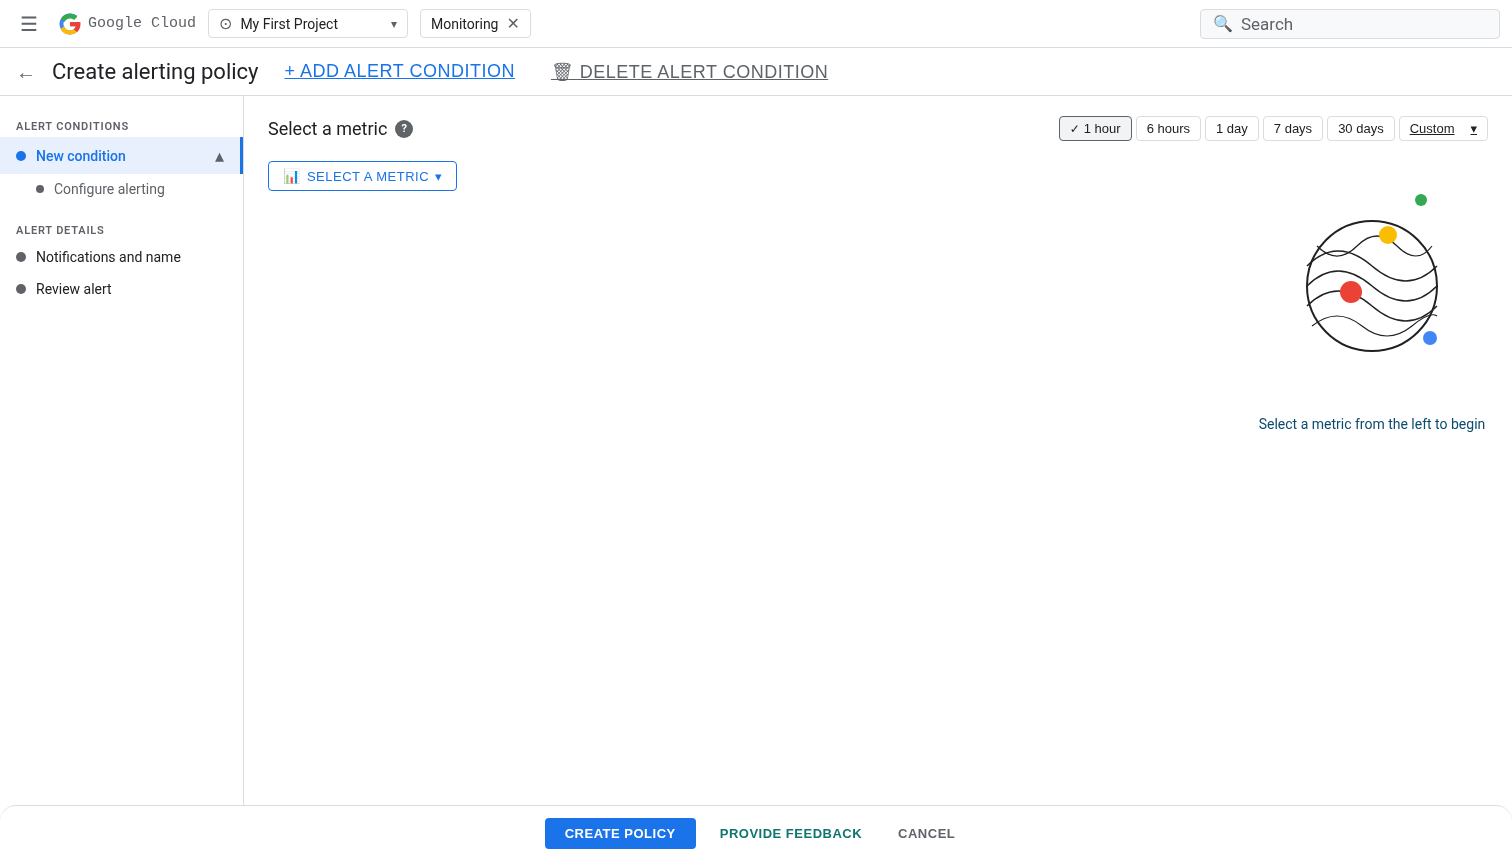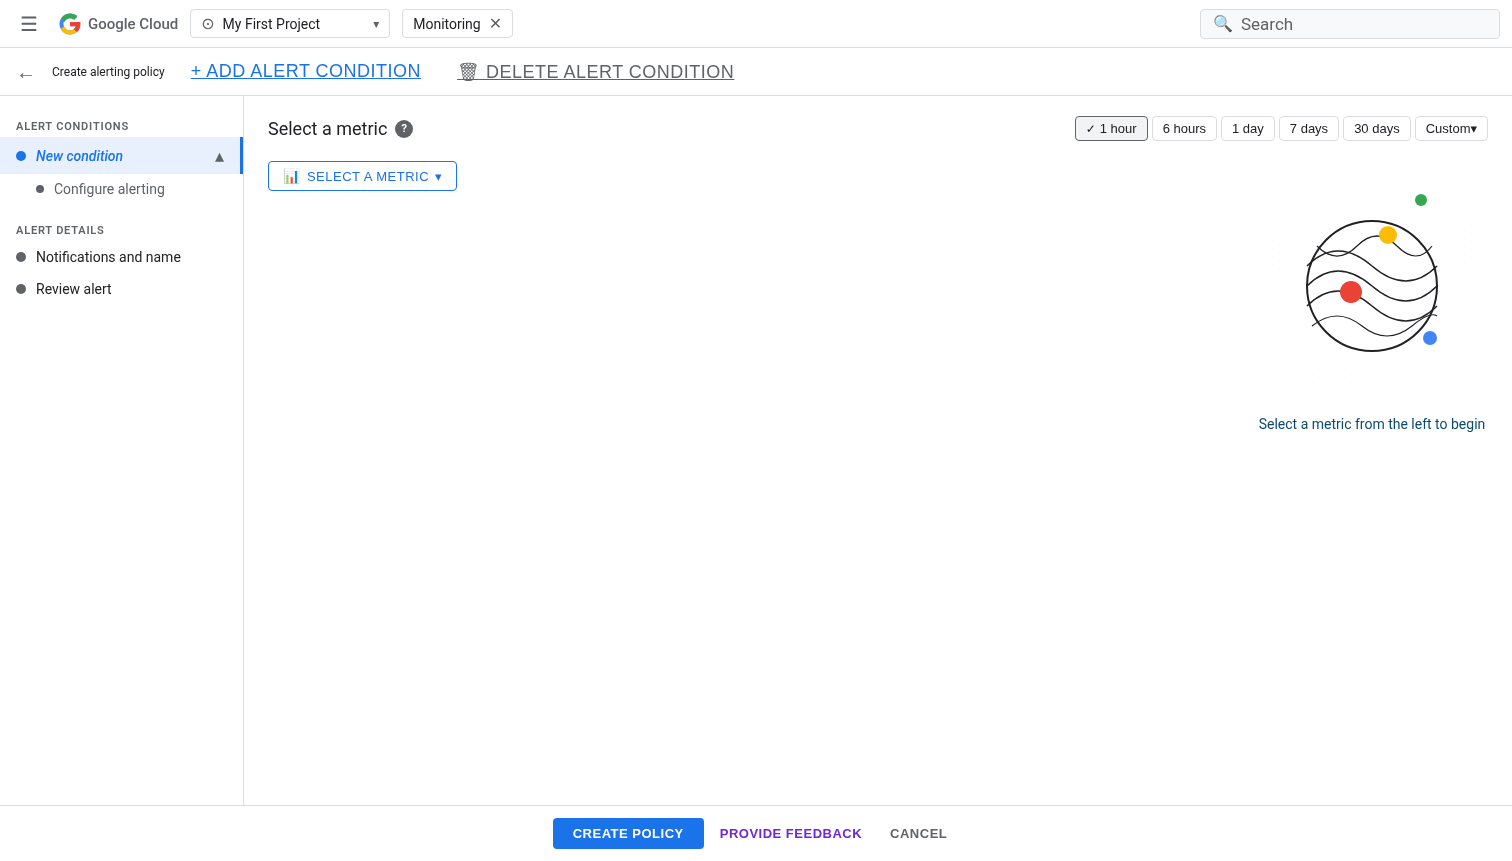--- a/index.html
+++ b/index.html
@@ -13,7 +13,7 @@
     }
     .hamburger { cursor: pointer; color: #5f6368; font-size: 20px; padding: 8px; }
     .google-cloud-logo { display: flex; align-items: center; gap: 6px; }
-    .gc-logo-text { font-size: 15px; font-weight: 500; color: #5f6368; }
+    .gc-logo-text { font-size: 15px; font-weight: 500; color: #5f6368; font-family: Liberation Mono, monospace; }
     .project-selector {
       display: flex; align-items: center; gap: 8px;
       border: 1px solid #dadce0; border-radius: 4px;

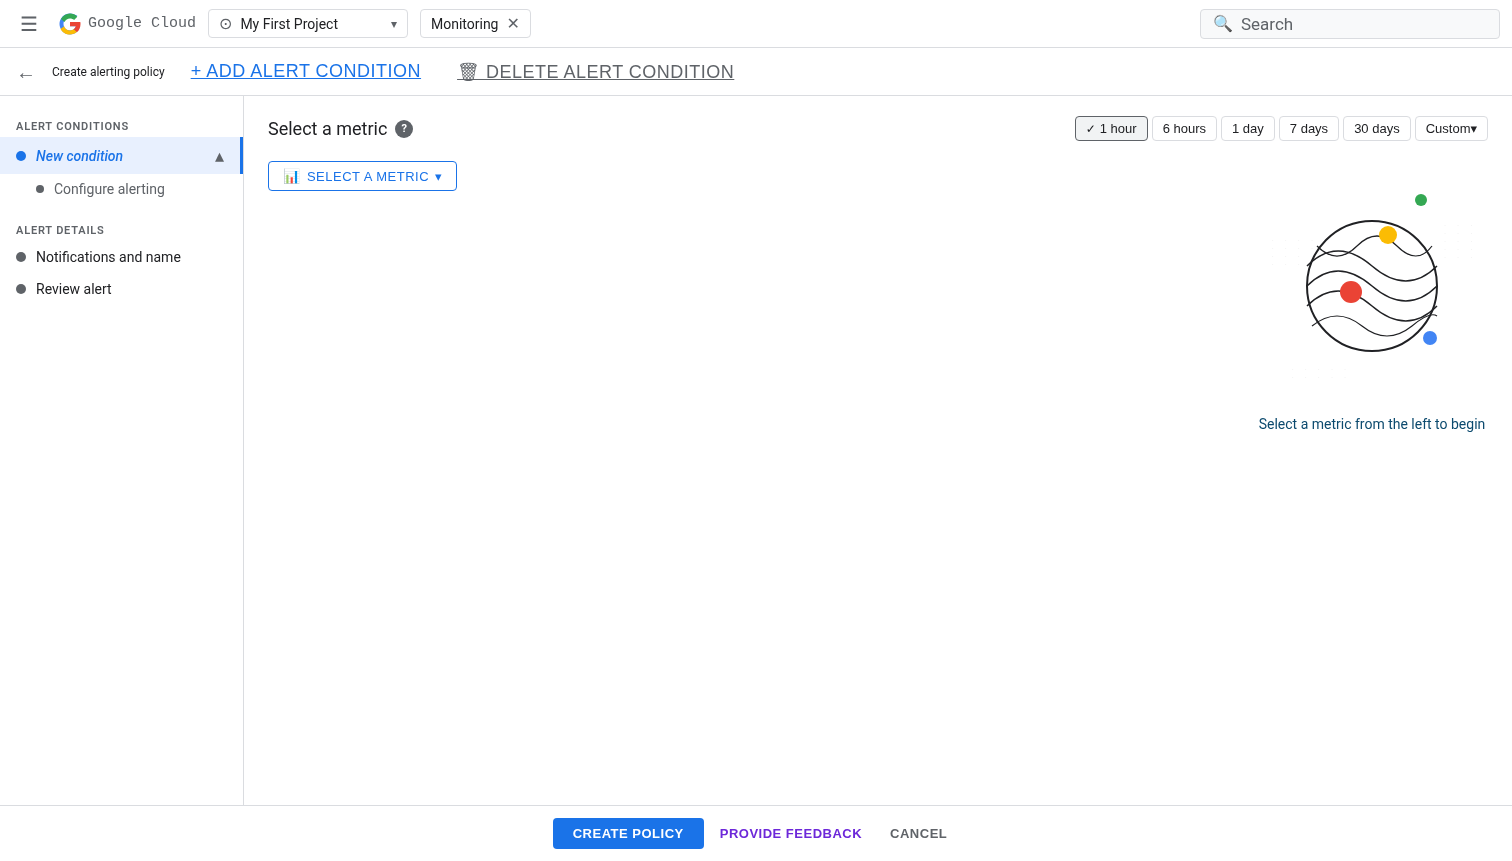--- a/index.html
+++ b/index.html
@@ -46,7 +46,7 @@
       gap: 16px; background: #fff;
     }
     .back-btn { color: #5f6368; cursor: pointer; font-size: 20px; text-decoration: none; }
-    .page-title { font-size: 12px; font-weight: 400; color: #202124; }
+    .page-title { font-size: 22px; font-weight: 400; color: #202124; }
     .action-btn {
       display: flex; align-items: center; gap: 6px;
       font-size: 18px; font-weight: 500; color: #1a73e8;

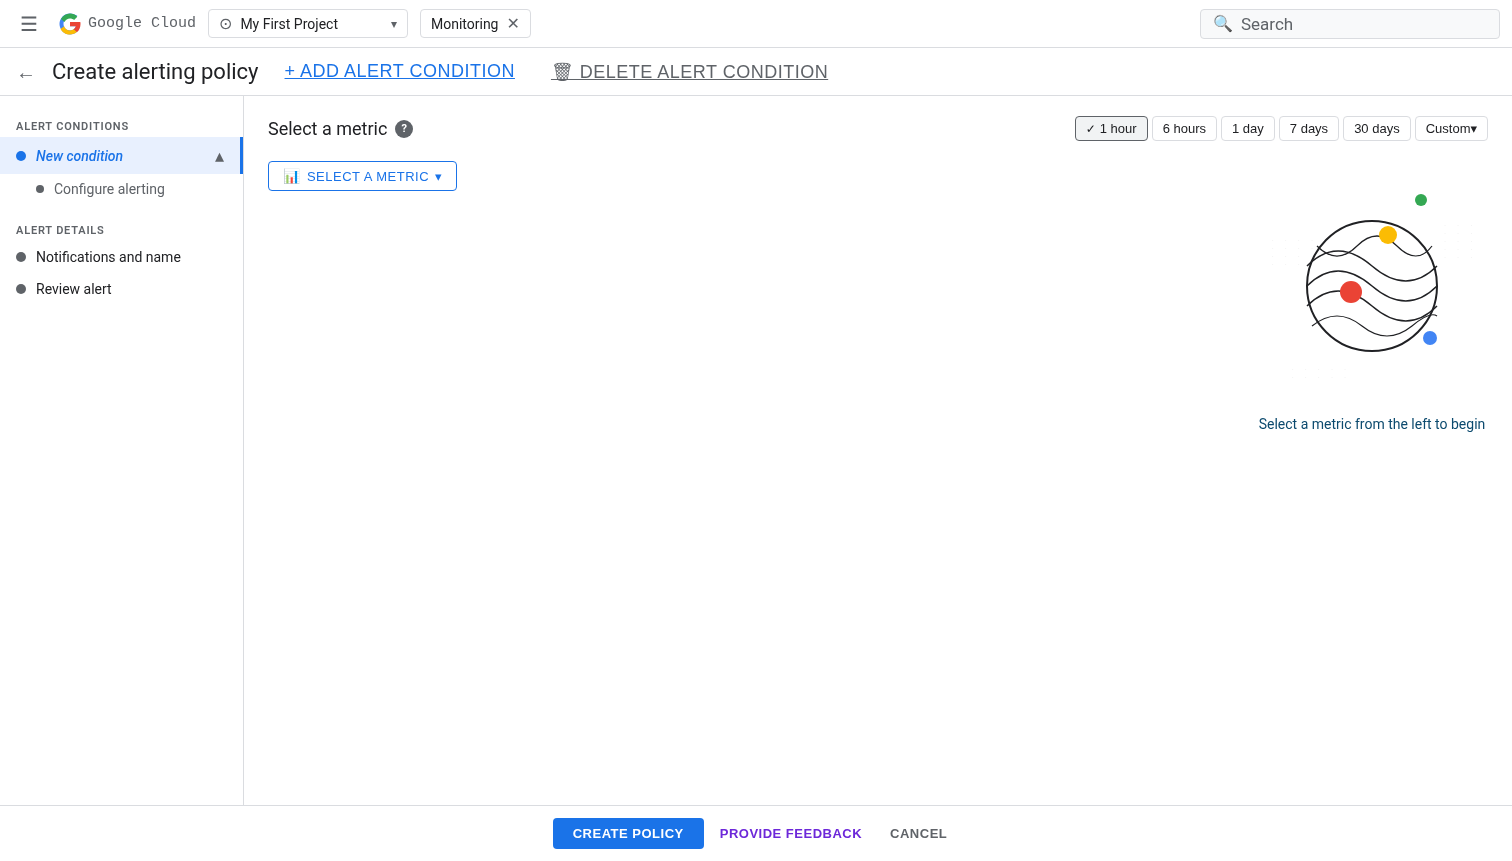--- a/index.html
+++ b/index.html
@@ -124,7 +124,7 @@
       background: #f1f3f4; border-color: #5f6368; font-weight: 500;
       display: flex; align-items: center; gap: 4px;
     }
-    .time-btn.custom { display: flex; align-items: center; gap: 0; }
+    .time-btn.custom { display: flex; align-items: center; gap: 16px; text-decoration: underline; }
     .check-mark { color: #202124; font-size: 12px; }
 
     

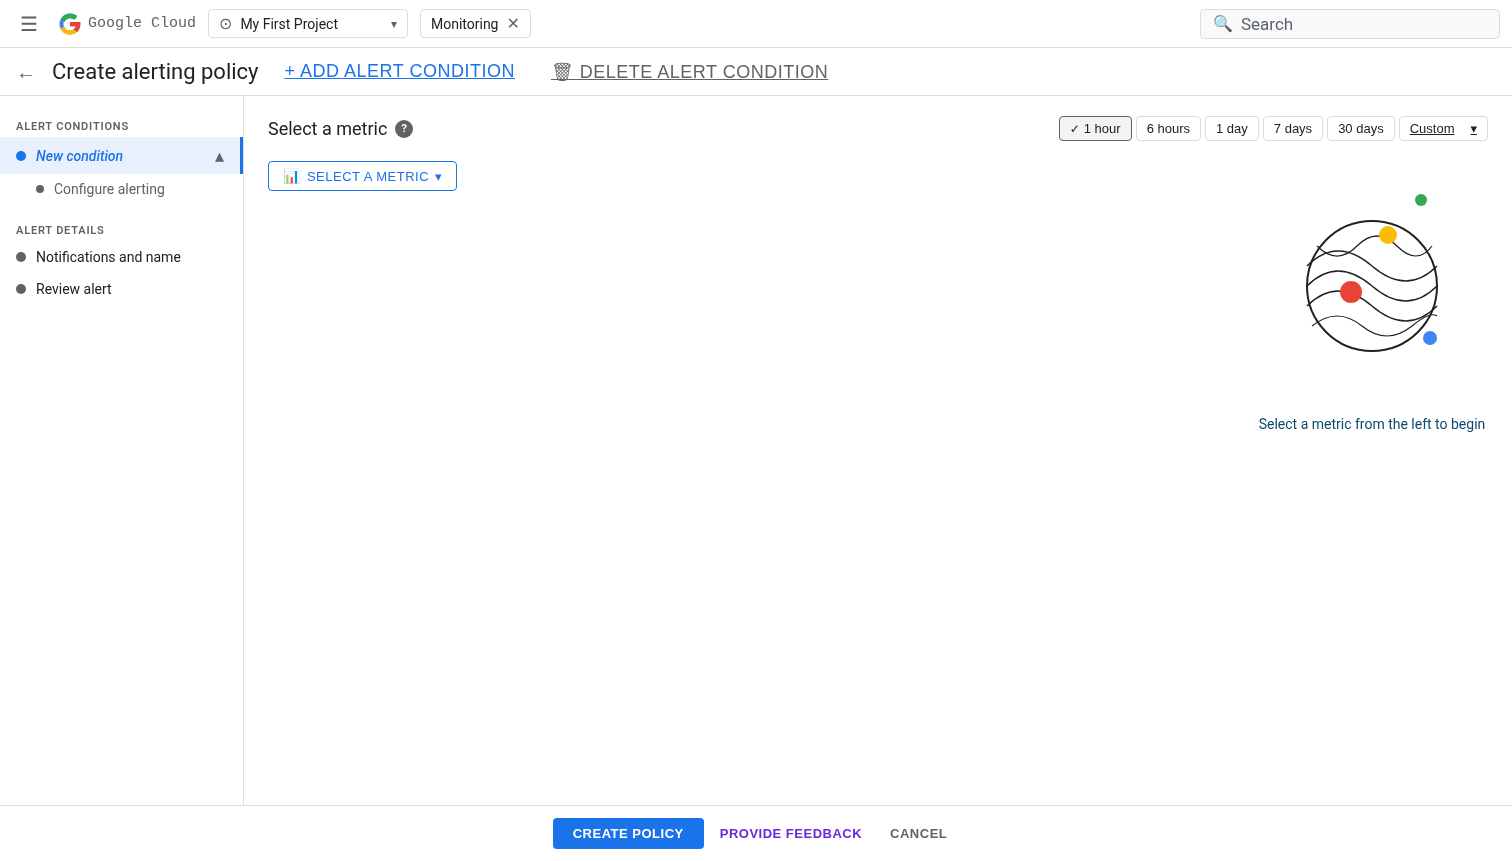--- a/index.html
+++ b/index.html
@@ -82,7 +82,7 @@
     }
     .sidebar-item.active .dot { background: #1a73e8; }
     .sidebar-item .label { font-size: 14px; color: #202124; flex: 1; }
-    .sidebar-item.active .label { color: #1a73e8; font-weight: 500; font-style: italic; }
+    .sidebar-item.active .label { color: #1a73e8; font-weight: 500; }
     .sidebar-item .chevron { color: #5f6368; font-size: 18px; }
     .sidebar-sub-item {
       display: flex; align-items: center; gap: 10px;

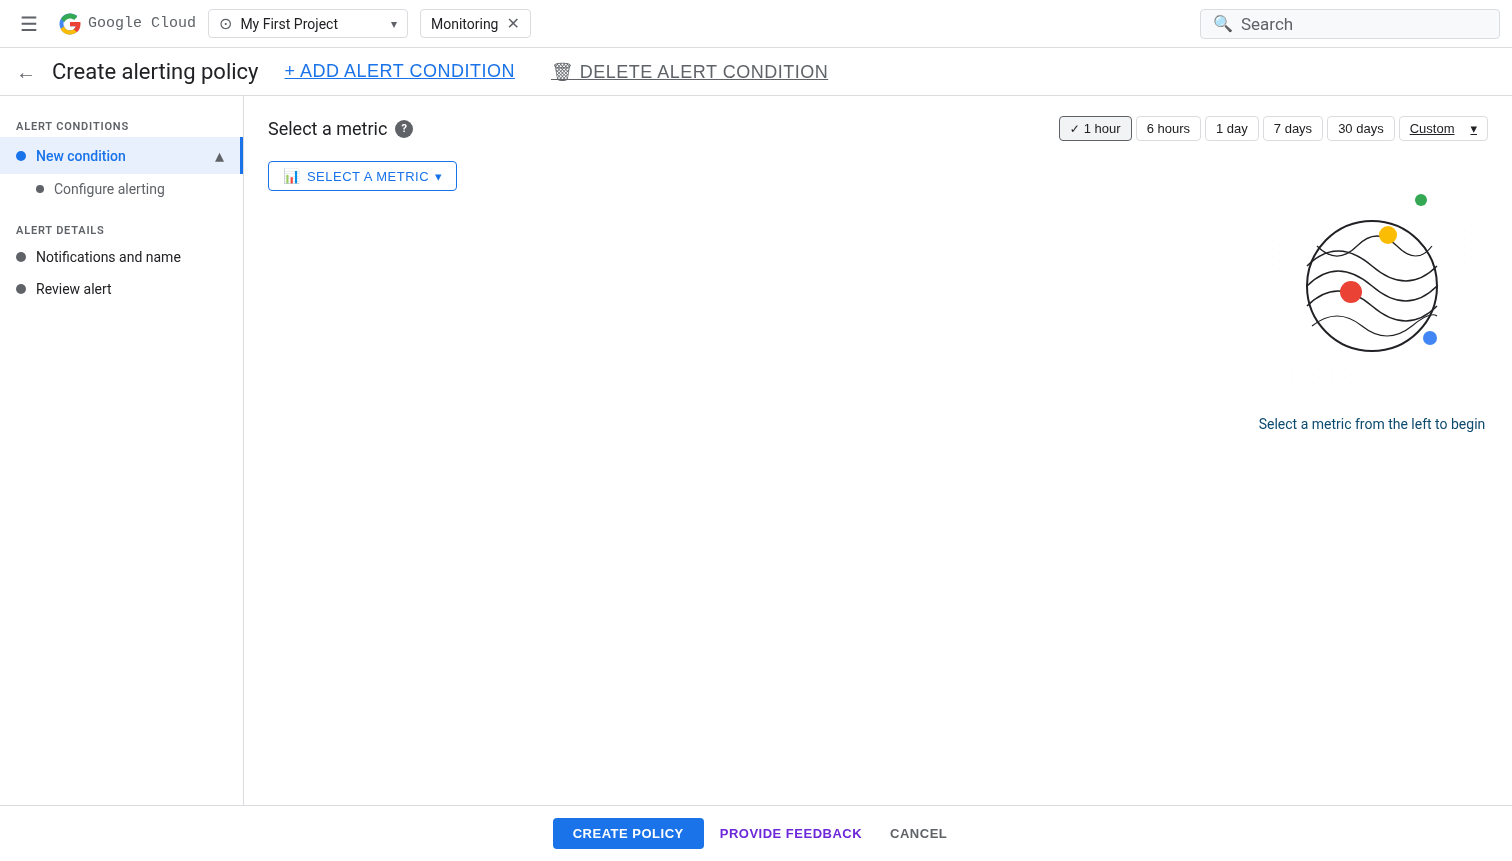--- a/index.html
+++ b/index.html
@@ -169,7 +169,7 @@
     .bottom-bar {
       height: 56px; border-top: 1px solid #dadce0;
       display: flex; align-items: center; justify-content: center;
-      gap: 4px; background: #fff; padding: 0 32px;
+      gap: 12px; background: #fff; padding: 0 32px; border-radius: 16px;
     }
     .create-policy-btn {
       background: #1a73e8; color: #fff; border: none; border-radius: 4px;

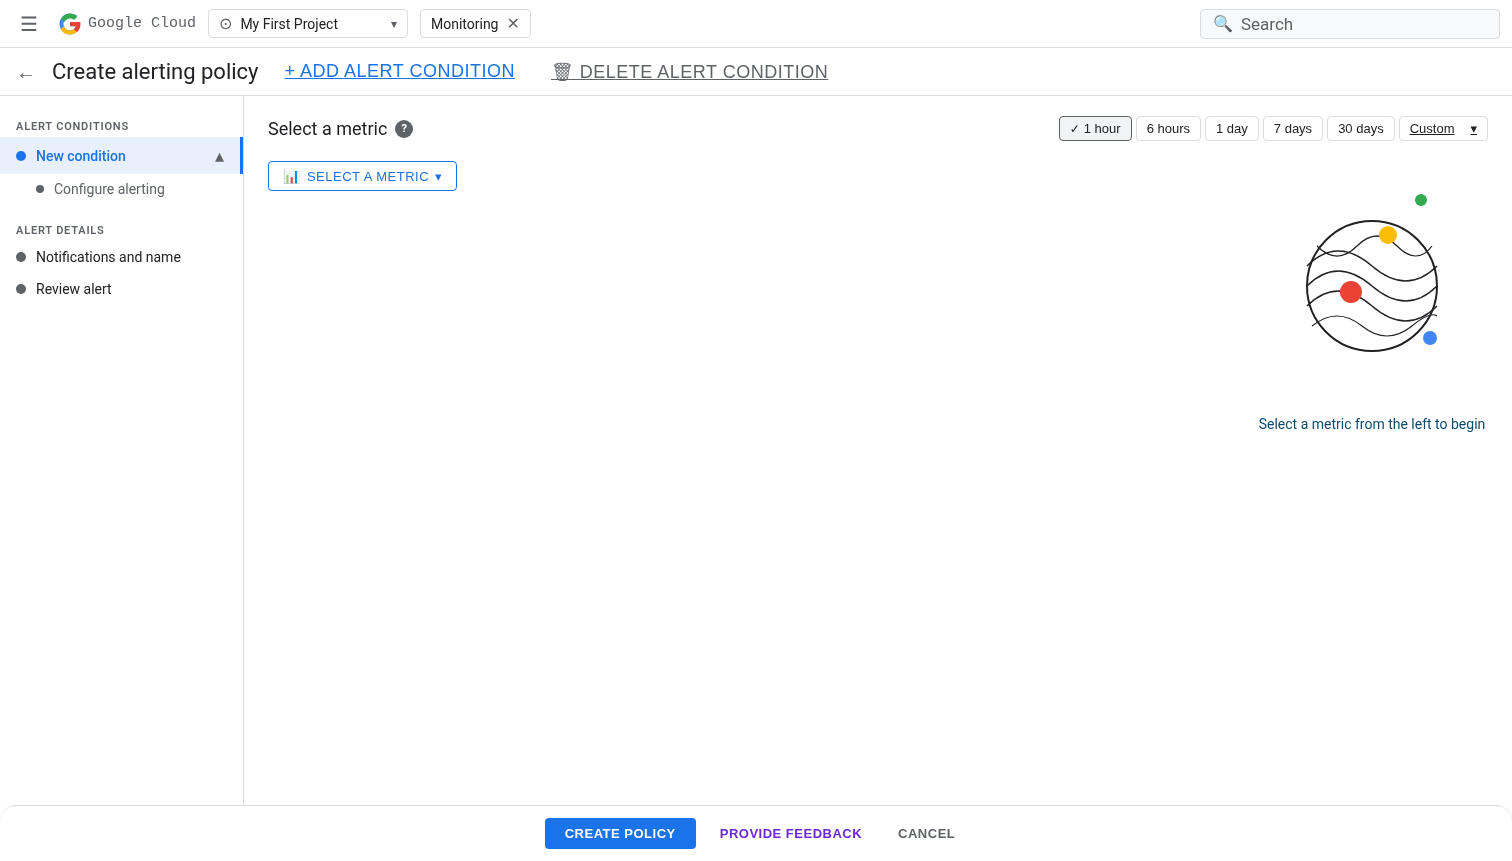--- a/index.html
+++ b/index.html
@@ -181,7 +181,7 @@
       font-size: 13px; font-weight: 600; cursor: pointer;
       text-transform: uppercase; letter-spacing: 0.5px; padding: 8px 12px;
     }
-    .feedback-btn { color: #6d28d9; }
+    .feedback-btn { color: #0f766e; }
     .cancel-btn { color: #5f6368; }
 
     

